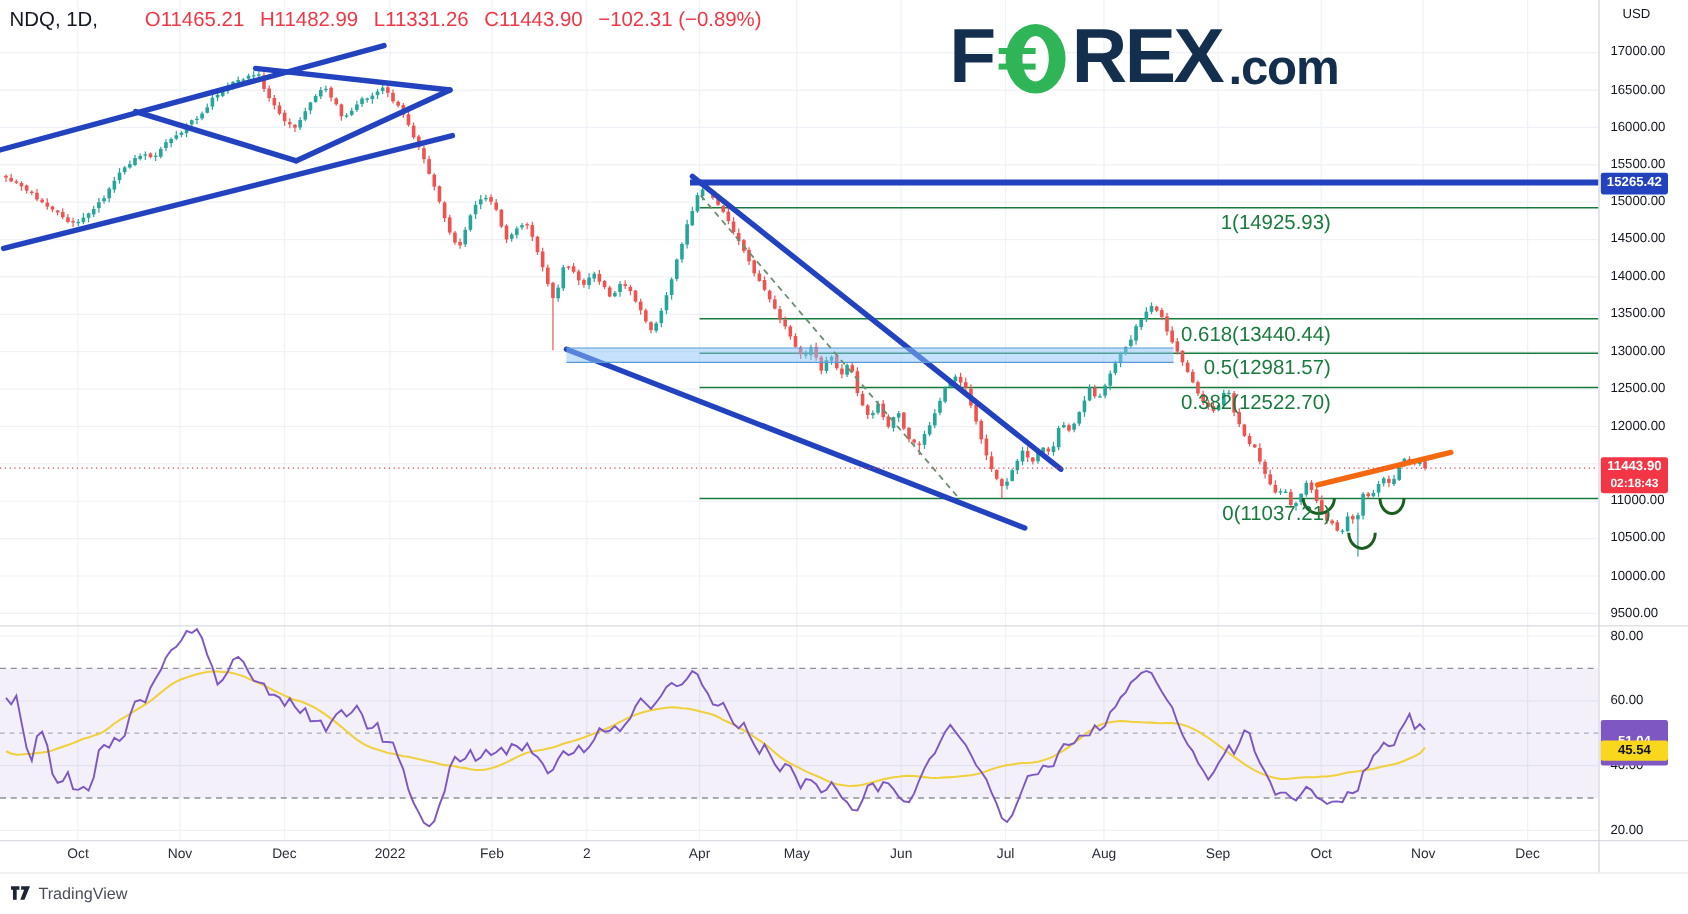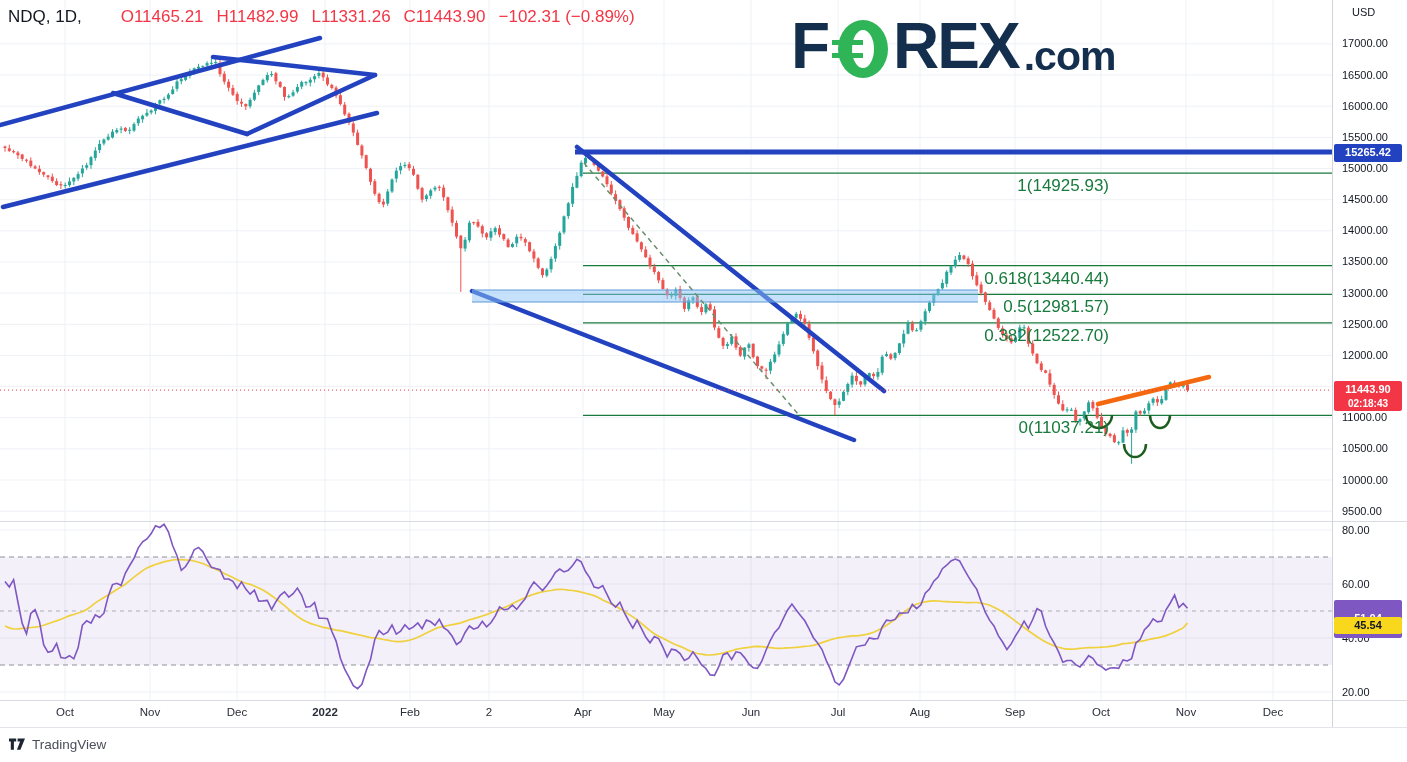--- a/index.html
+++ b/index.html
@@ -22,7 +22,7 @@
   .tlabel{position:absolute;top:706px;font-size:11.5px;color:#2a2e39;transform:translateX(-50%);white-space:nowrap;}
   .fib-label{position:absolute;right:87px;font-size:17px;color:#187a3c;white-space:nowrap;}
   
-  .badge{position:absolute;left:1334px;width:68px;text-align:center;font-size:11px;font-weight:bold;
+  .badge{position:absolute;left:1334px;width:56px;text-align:center;font-size:11px;font-weight:bold;
          color:#fff;border-radius:2px;line-height:1.45;}
   #badge-level{top:144px;background:#2342c0;padding:1px 0;}
   #badge-last{top:381px;background:#f23645;padding:1px 0;}

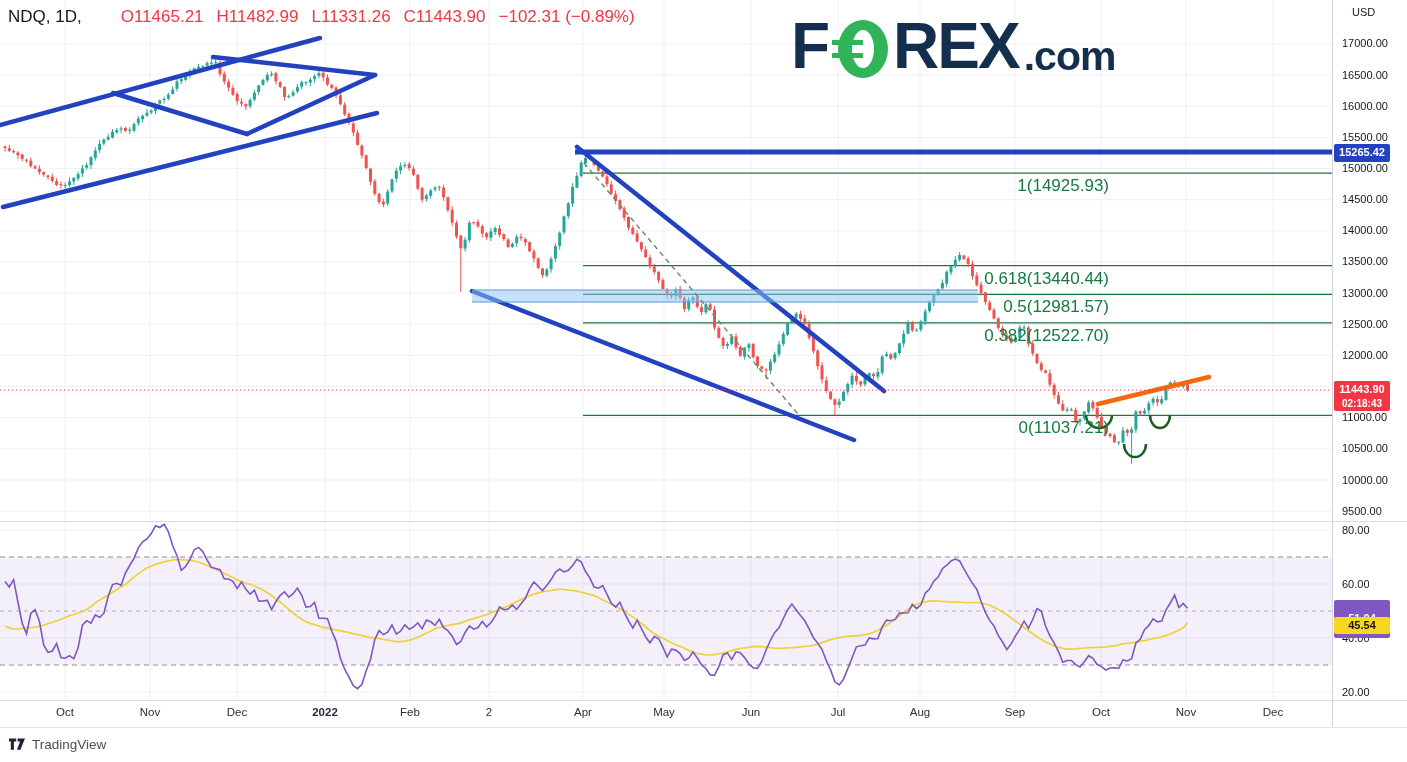--- a/index.html
+++ b/index.html
@@ -682,7 +682,7 @@
       <div class="tlabel" style="left: 65px;">Oct</div>
       <div class="tlabel" style="left: 150px;">Nov</div>
       <div class="tlabel" style="left: 237px;">Dec</div>
-      <div class="tlabel" style="left: 325px; font-weight: bold;">2022</div>
+      <div class="tlabel" style="left: 325px; font-weight: normal;">2022</div>
       <div class="tlabel" style="left: 410px;">Feb</div>
       <div class="tlabel" style="left: 489px;">2</div>
       <div class="tlabel" style="left: 583px;">Apr</div>

